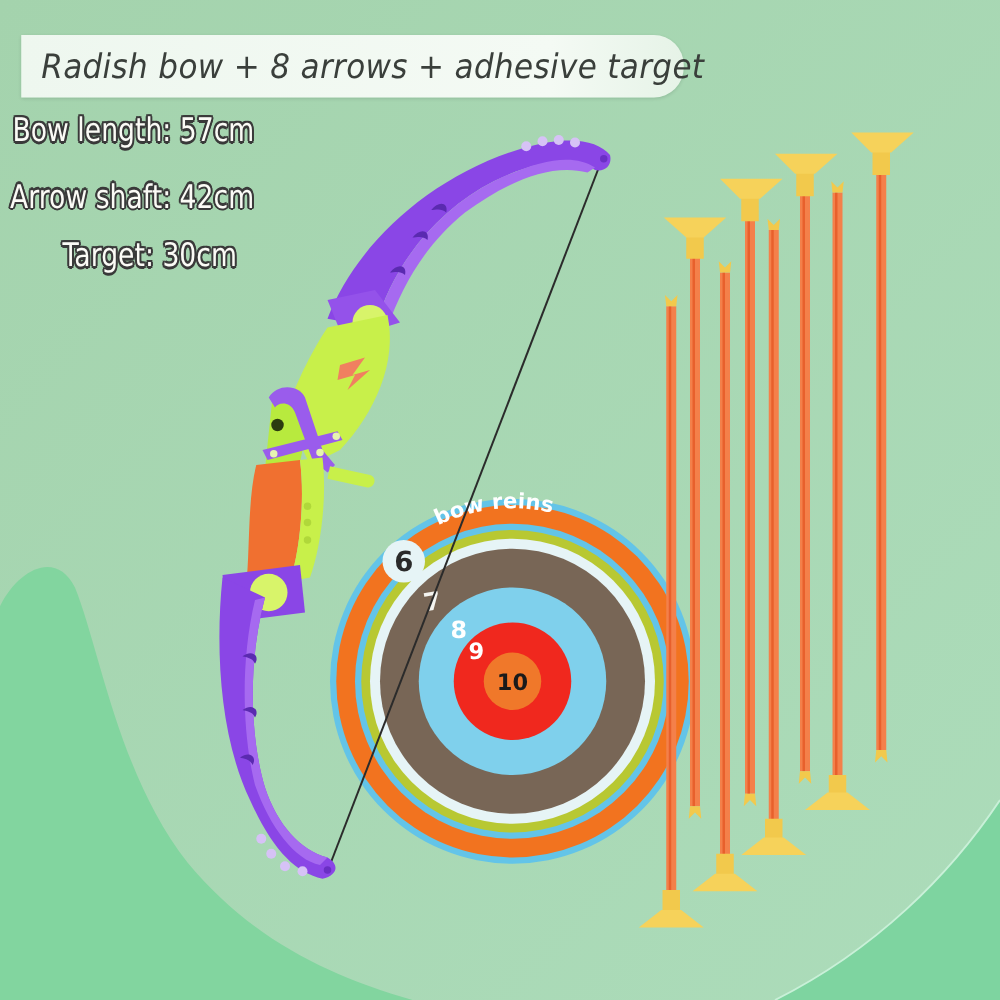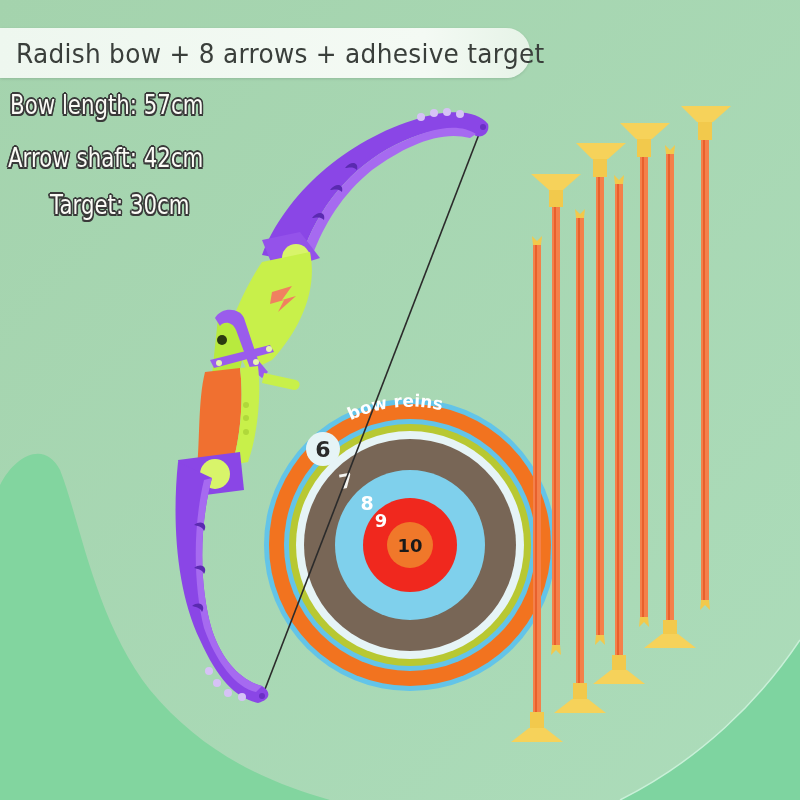--- a/index.html
+++ b/index.html
@@ -5,7 +5,7 @@
   html, body { margin:0; padding:0; }
   body { width:800px; height:800px; overflow:hidden; position:relative; background:#a6d5b0; font-family:"Liberation Sans", sans-serif; }
   .bg { position:absolute; inset:0; }
-  .title-banner { position:absolute; left:0; top:28px; width:530px; height:50px; background:linear-gradient(90deg,#eef7ef 0%,#f4faf4 80%,#e6f3e7 100%); border-radius:0 24px 24px 0; box-shadow:0 1px 3px rgba(0,0,0,0.12); display:flex; align-items:center; }
+  .title-banner { position:absolute; left:17px; top:28px; width:530px; height:50px; background:linear-gradient(90deg,#eef7ef 0%,#f4faf4 80%,#e6f3e7 100%); border-radius:0 24px 24px 0; box-shadow:0 1px 3px rgba(0,0,0,0.12); display:flex; align-items:center;font-style:italic; }
   .title-text { margin-left:16px; font-size:27px; font-weight:bold; color:#3a3f3b; letter-spacing:0.3px; font-family:"DejaVu Sans", sans-serif; font-weight:normal; transform:scaleX(0.92); transform-origin:left center; white-space:nowrap; }
   .spec { position:absolute; font-family:"DejaVu Sans", sans-serif; font-size:26px; color:#fbfbf6; white-space:nowrap; transform:scaleX(0.82); transform-origin:left center;
     text-shadow: -1.5px -1.5px 0 #3a3a3a, 1.5px -1.5px 0 #3a3a3a, -1.5px 1.5px 0 #3a3a3a, 1.5px 1.5px 0 #3a3a3a, 0 2px 0 #3a3a3a, 2px 0 0 #3a3a3a, -2px 0 0 #3a3a3a, 0 -2px 0 #3a3a3a; }

